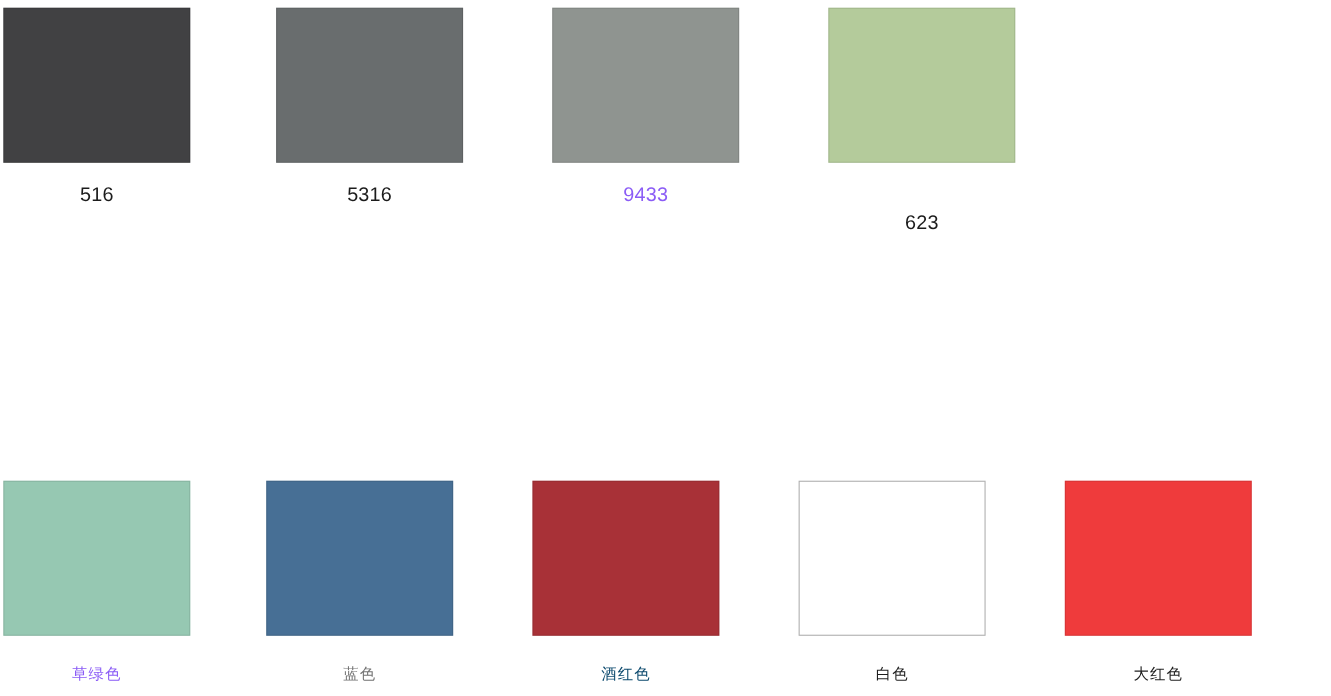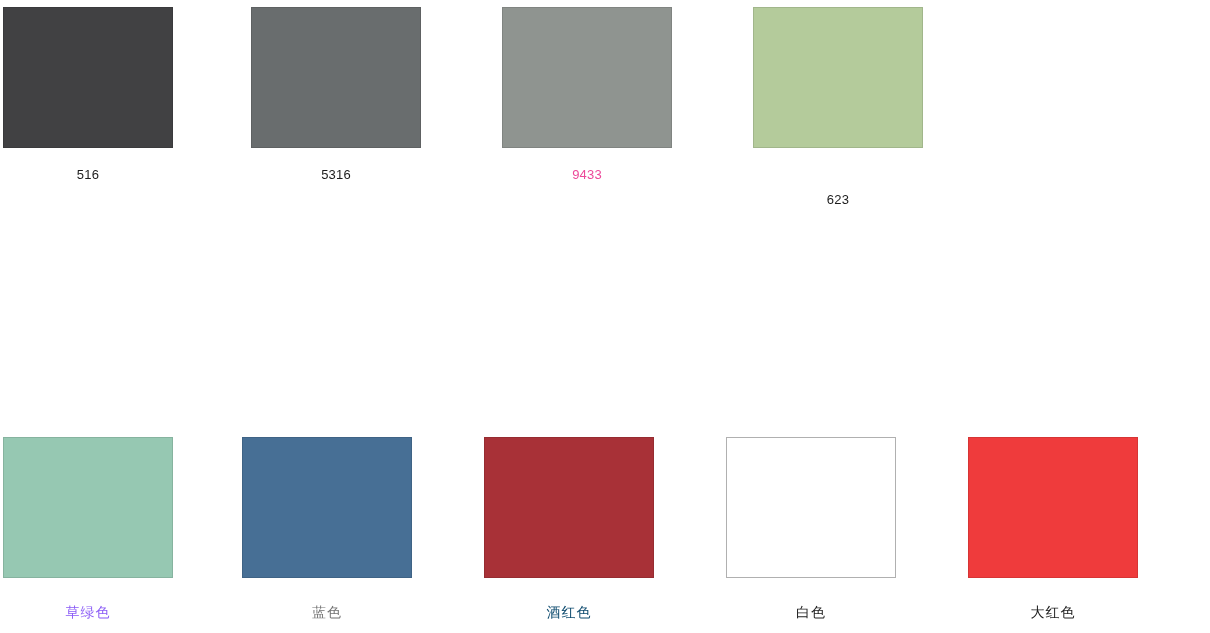--- a/index.html
+++ b/index.html
@@ -65,7 +65,7 @@
   }
 
   .swatch-label.code {
-    font-size: 13px;
+    font-size: 18px;
     margin-top: 20px;
     letter-spacing: 0.2px;
   }

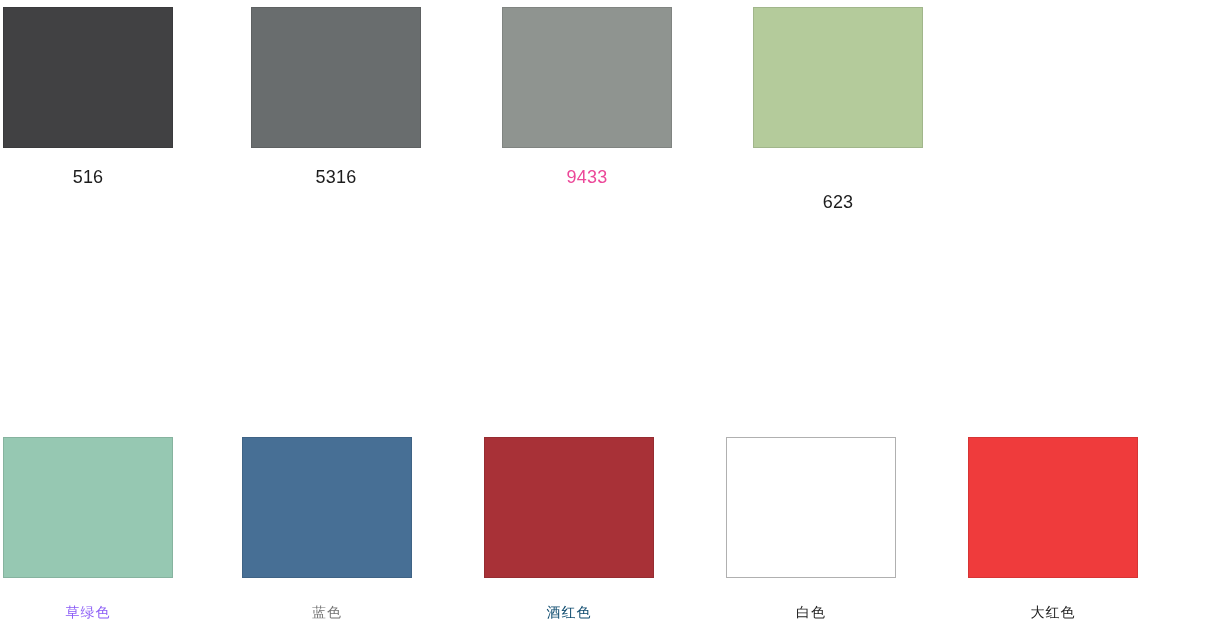--- a/index.html
+++ b/index.html
@@ -91,7 +91,7 @@
       </div>
       <div class="swatch-cell">
         <div class="swatch-chip" style="background-color: rgb(143, 148, 144);"></div>
-        <div class="swatch-label code" style="color: #ec4899;">9433</div>
+        <div class="swatch-label code" style="color: #8b5cf6;">9433</div>
       </div>
       <div class="swatch-cell">
         <div class="swatch-chip" style="background-color: rgb(180, 203, 155);"></div>

